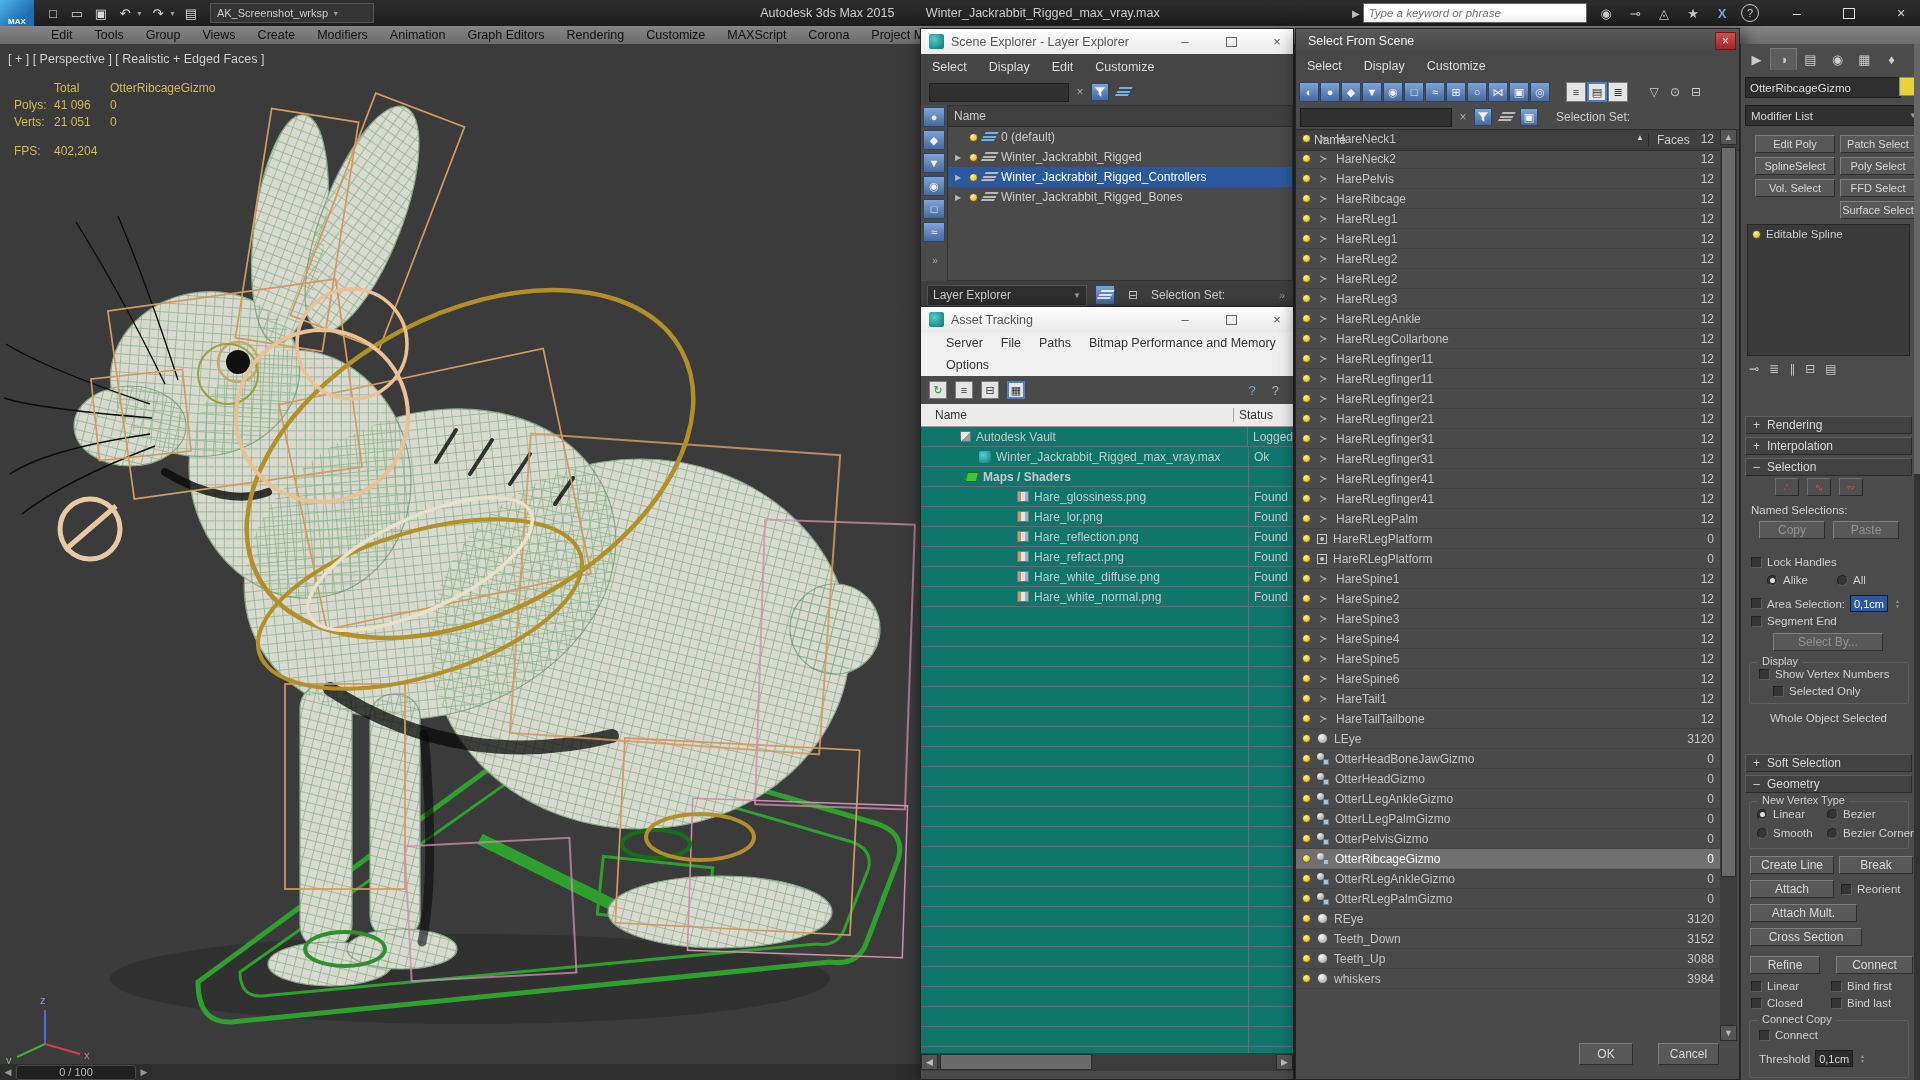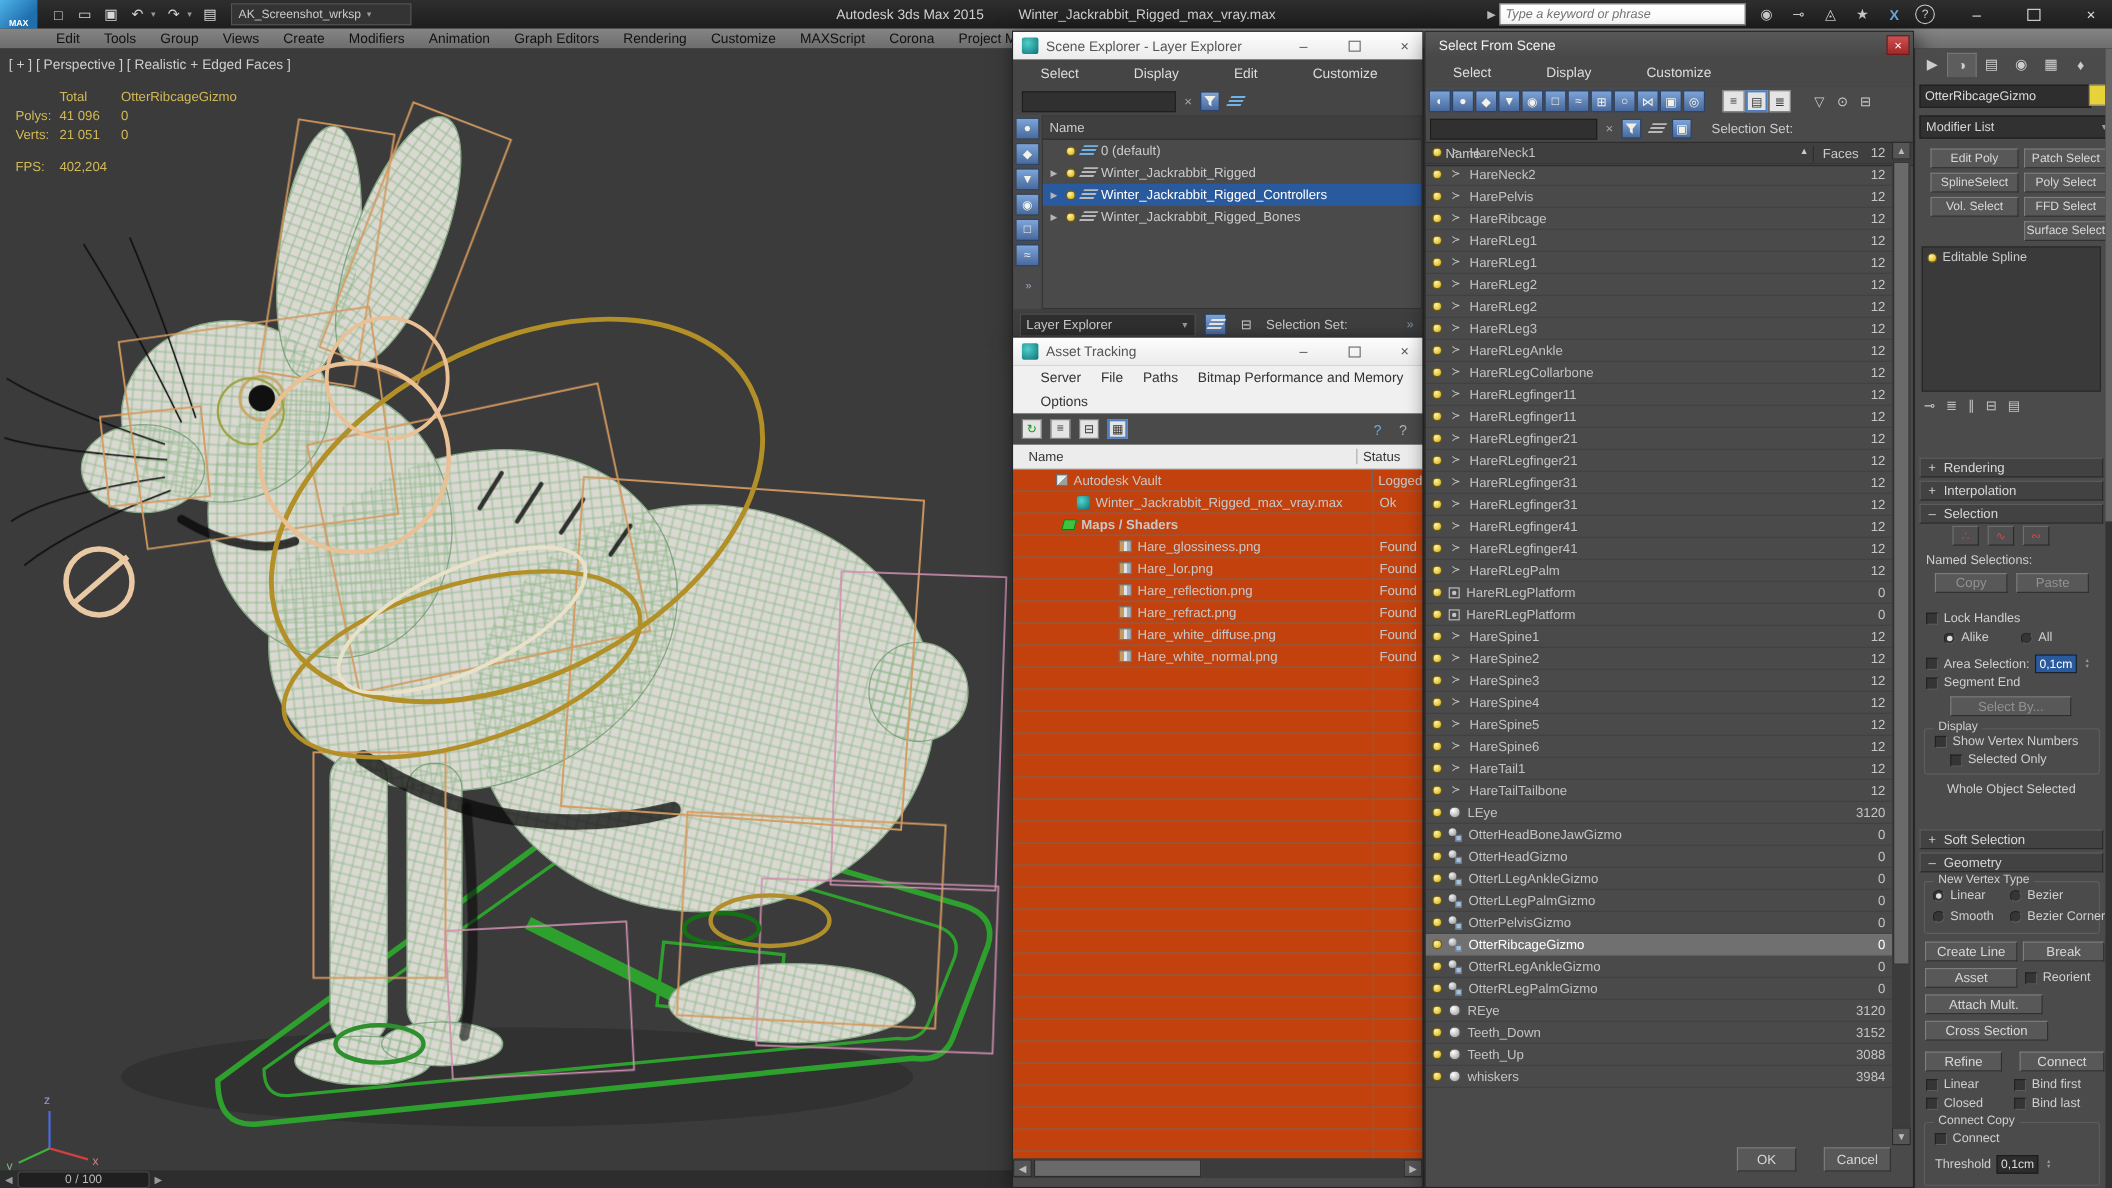--- a/index.html
+++ b/index.html
@@ -64,7 +64,7 @@
   .wbtn{width:24px;height:18px;display:flex;align-items:center;justify-content:center;font-size:13px;}
   .wbtn .maxbox{width:9px;height:8px;border:1.5px solid #666;}
   .wmenu{background:#454545;display:flex;align-items:center;color:#ddd;font-size:12.5px;}
-  .wmenu span{padding:0 25px;}
+  .wmenu span{padding:0 11px;}
 
   .blubtn{width:20px;height:20px;background:linear-gradient(#7da4d8,#49699c);border:1px solid #2c4468;
     color:#f2f2e8;font-size:11px;display:flex;align-items:center;justify-content:center;box-sizing:border-box;}

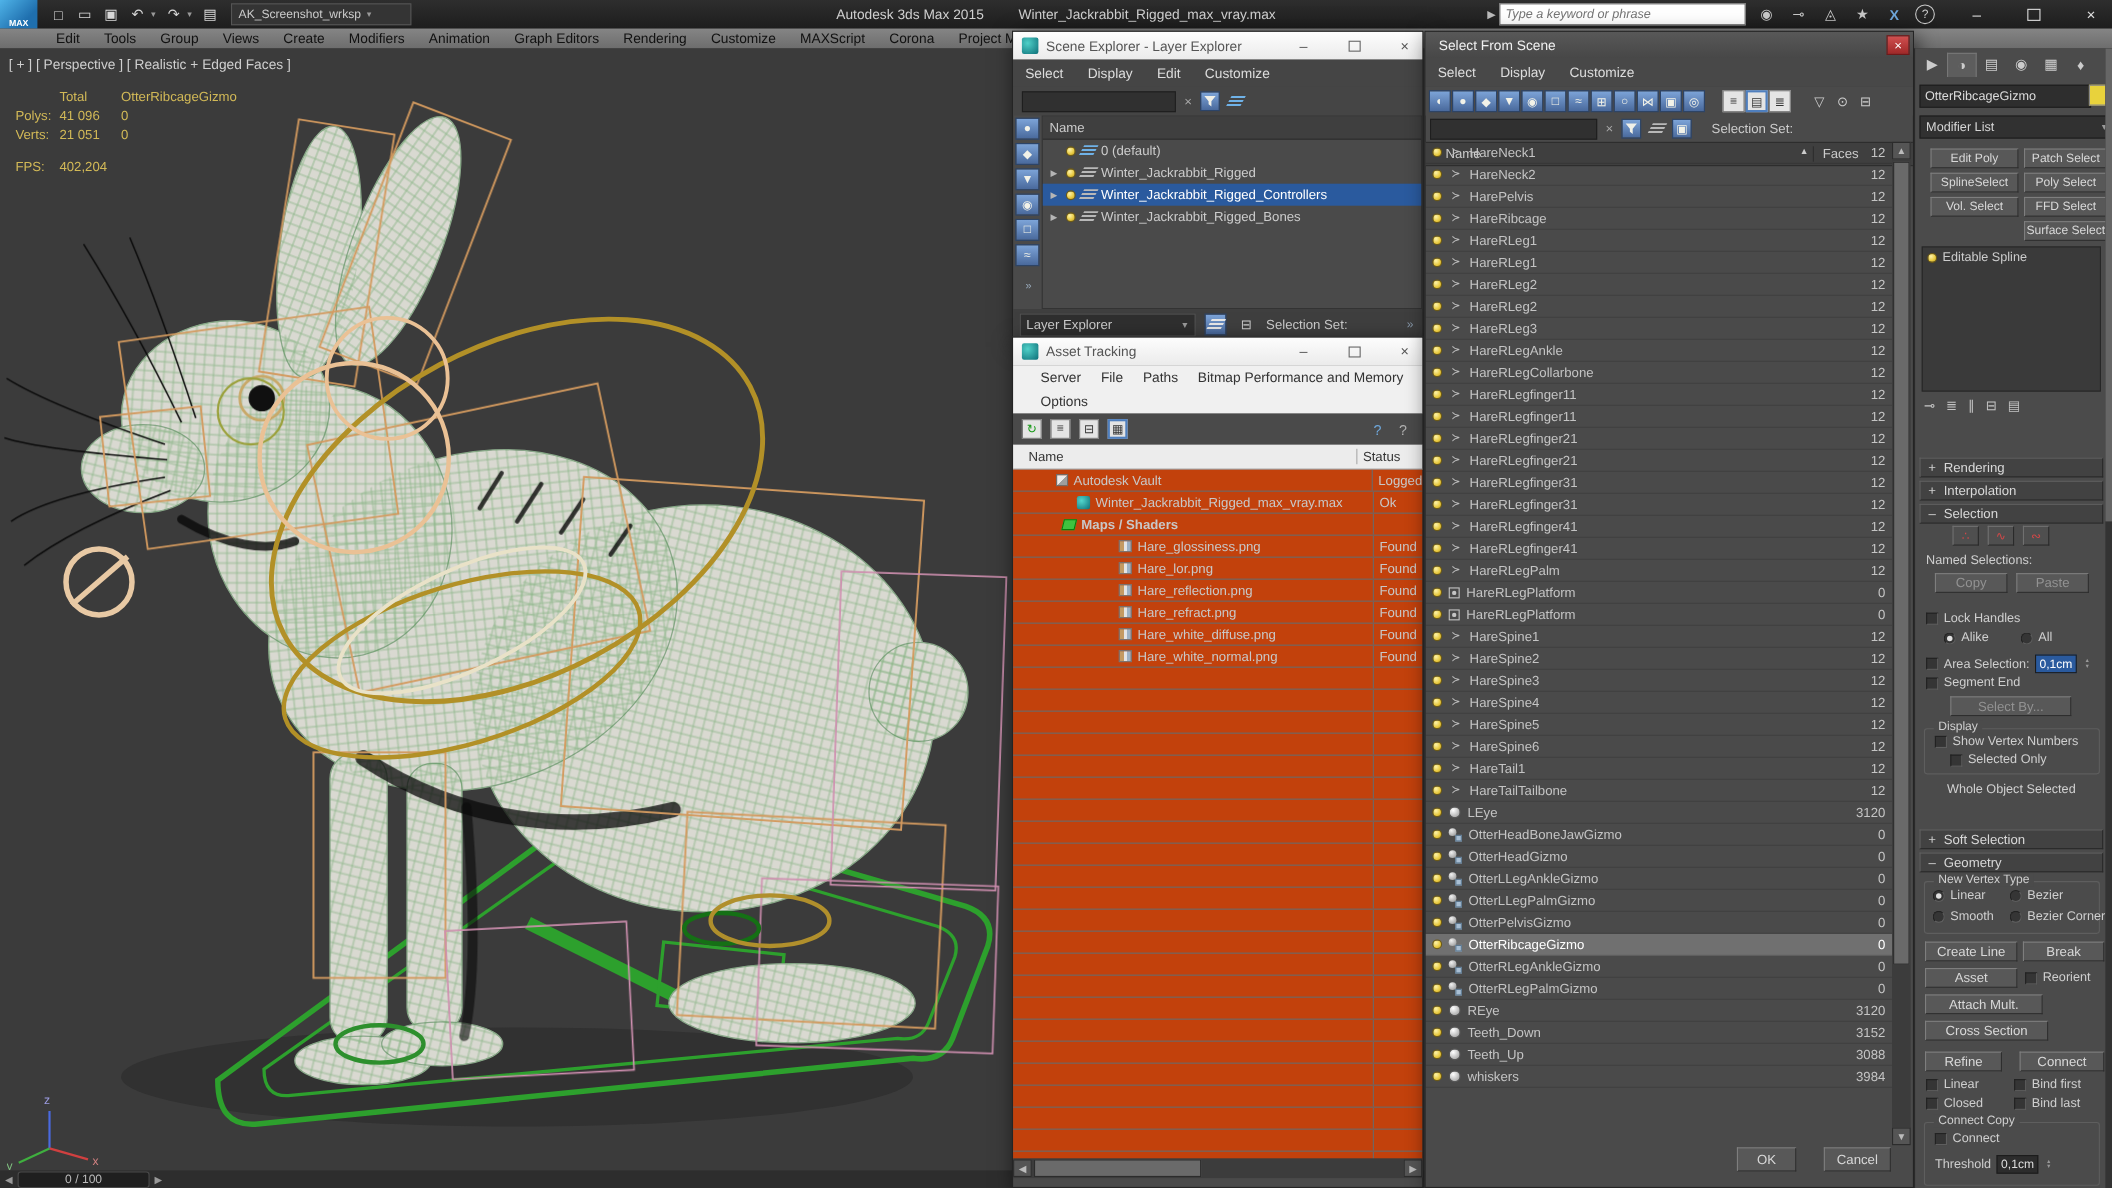--- a/index.html
+++ b/index.html
@@ -126,7 +126,7 @@
   #at-hdr{height:22px;background:#ececec;color:#333;display:flex;align-items:center;border-bottom:1px solid #999;}
   #at-hdr .nc{padding-left:14px;width:313px;box-sizing:border-box;border-right:1px solid #aaa;}
   #at-hdr .sc{padding-left:5px;}
-  #at-body{position:relative;height:628px;overflow:hidden;background:#c2410c;text-align:center;}
+  #at-body{position:relative;height:628px;overflow:hidden;background:#0f766e;text-align:center;}
   .atrow{height:19px;display:flex;align-items:center;border-bottom:1px solid #6a6a6a;color:#c8c8c8;font-size:12px;}
   .atrow .nm{width:327px;display:flex;align-items:center;gap:5px;box-sizing:border-box;overflow:hidden;white-space:nowrap;}
   .atrow .st{padding-left:5px;border-left:1px solid #6a6a6a;flex:1;align-self:stretch;display:flex;align-items:center;}

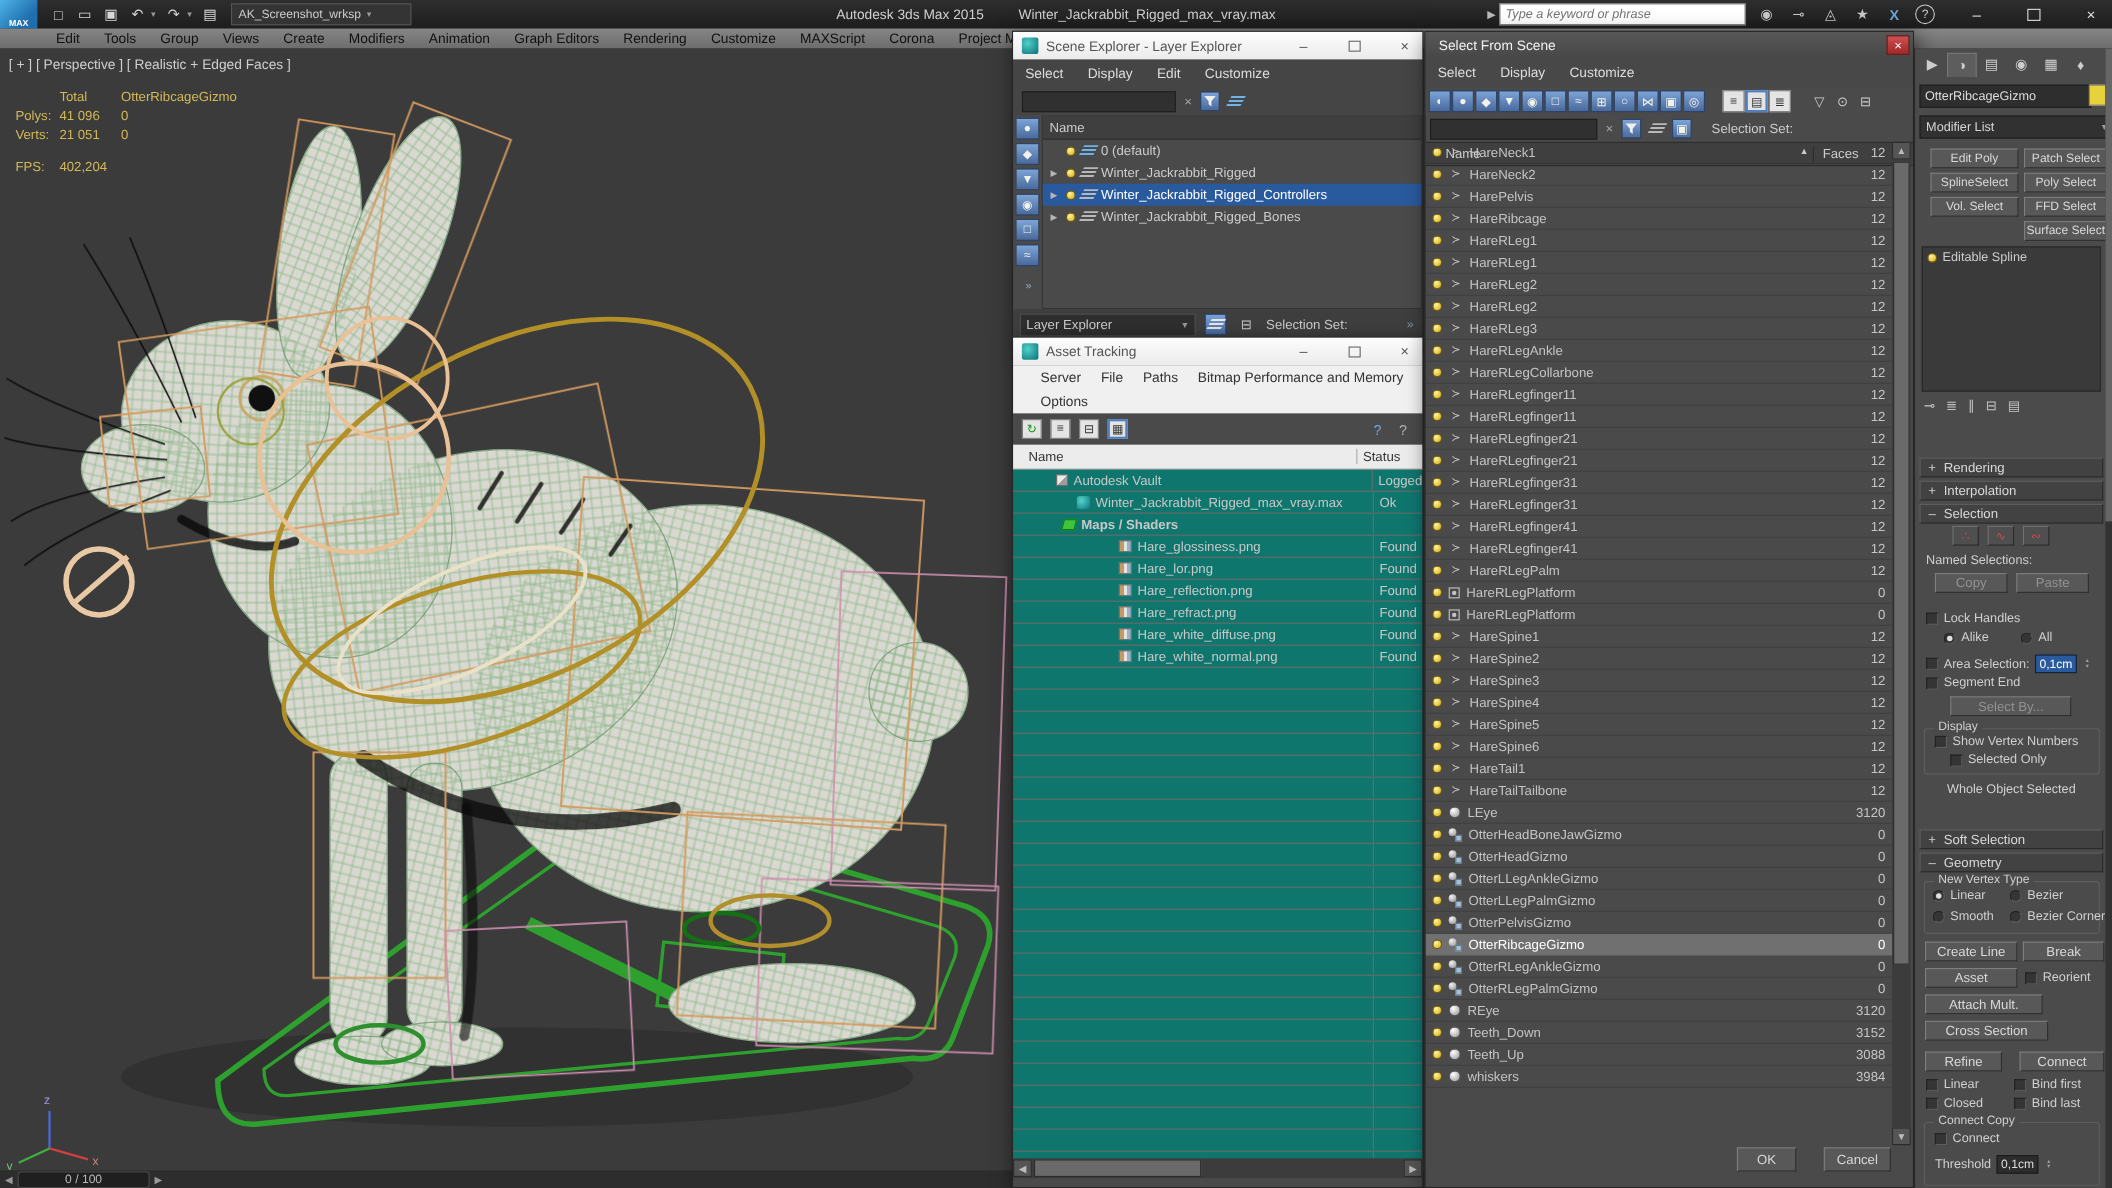--- a/index.html
+++ b/index.html
@@ -1127,7 +1127,7 @@
         <span>Break</span>
       </span>
     <span class="pbtn cpb" style="left:9px;top:836px;width:84px">
-        <span>Asset</span>
+        <span>Attach</span>
       </span>
     <div class="cprow" style="left:100px;top:839px">
         <span class="cb"></span>

